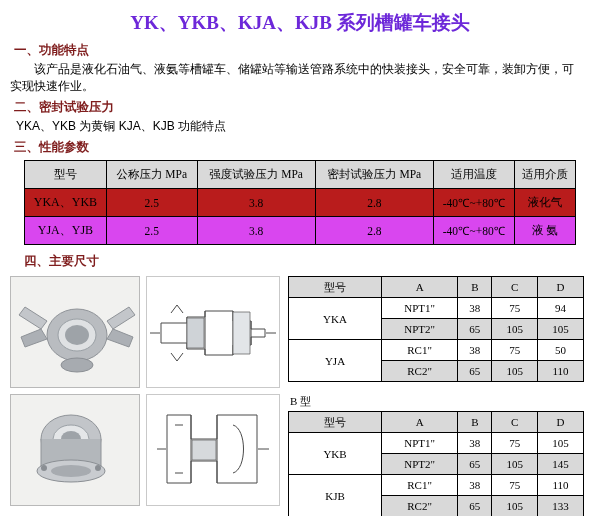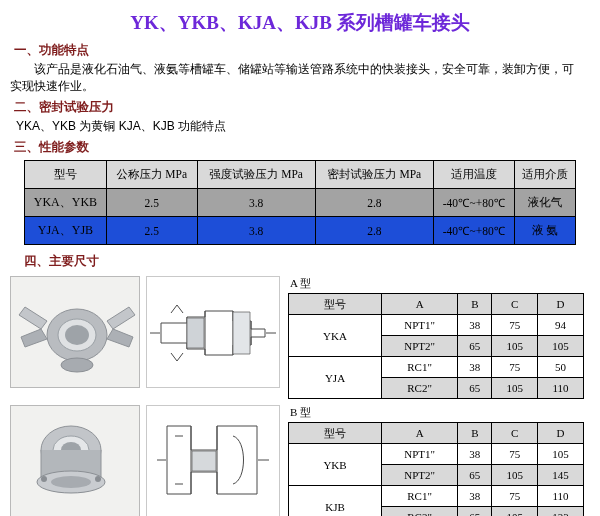--- a/index.html
+++ b/index.html
@@ -75,7 +75,7 @@
     background: #ffffff;
     font-size: 12px;
   }
-  table.perf tbody tr.rowa td { background:#a3a3a3; }
+  table.perf tbody tr.rowa td { background:#b91c1c; }
   table.perf tbody tr.rowb td { background:#1d4ed8; }
 
   

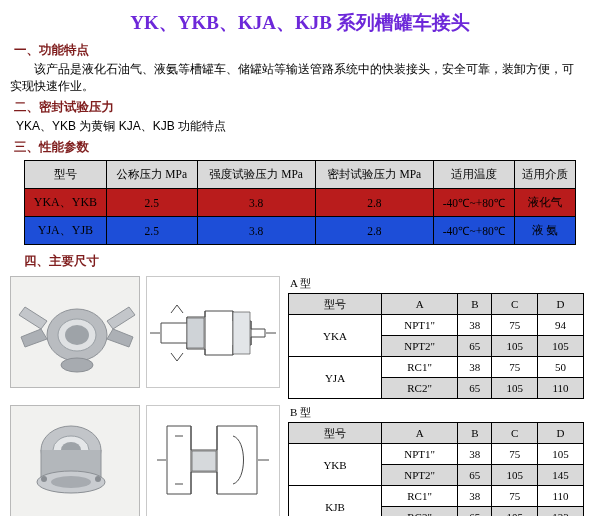--- a/index.html
+++ b/index.html
@@ -76,7 +76,7 @@
     font-size: 12px;
   }
   table.perf tbody tr.rowa td { background:#b91c1c; }
-  table.perf tbody tr.rowb td { background:#1d4ed8; }
+  table.perf tbody tr.rowb td { background:#d946ef; }
 
   
   .dims-wrap {

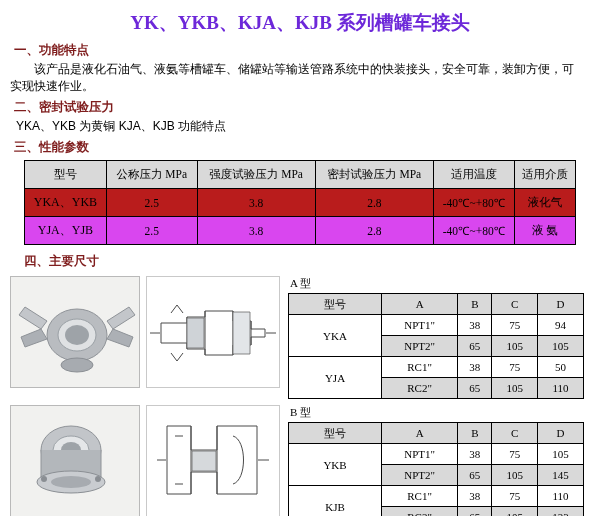--- a/index.html
+++ b/index.html
@@ -221,7 +221,6 @@
       </div>
 
       <div class="dim-right">
-        <div class="type-label">A 型</div>
         <table class="dim">
           <thead>
             <tr>

